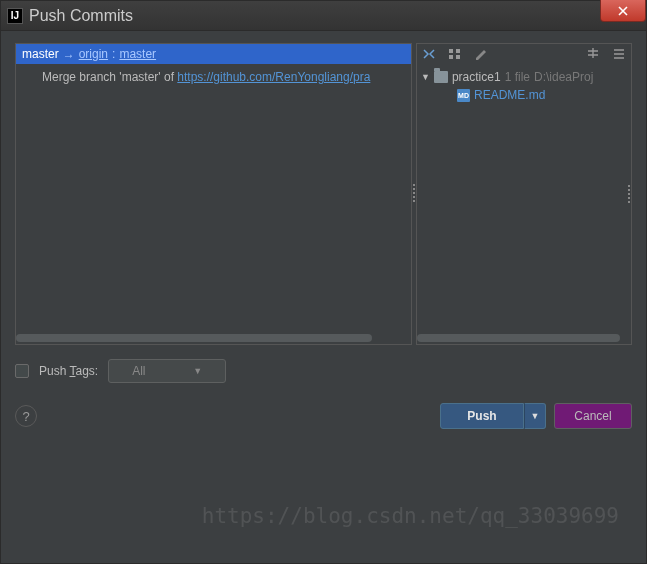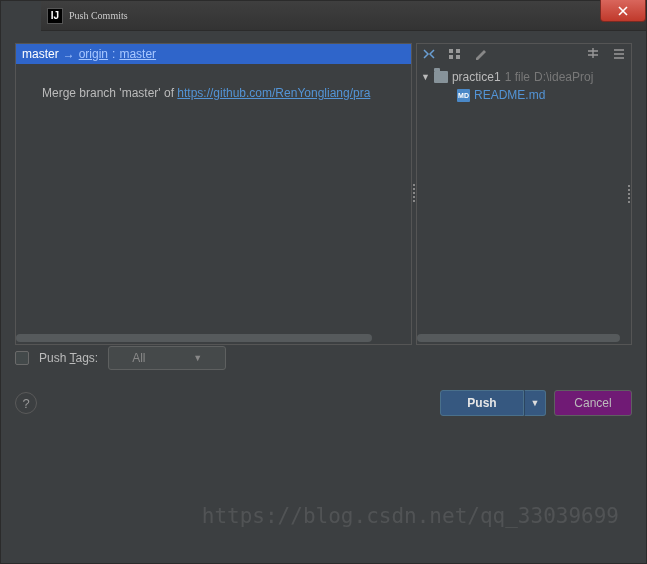--- a/index.html
+++ b/index.html
@@ -26,7 +26,6 @@
     padding-left: 6px;
     position: relative;
     border-bottom: 1px solid #2b2b2b;
-    margin-left: 40px;
   }
   .title-icon {
     width: 16px; height: 16px;

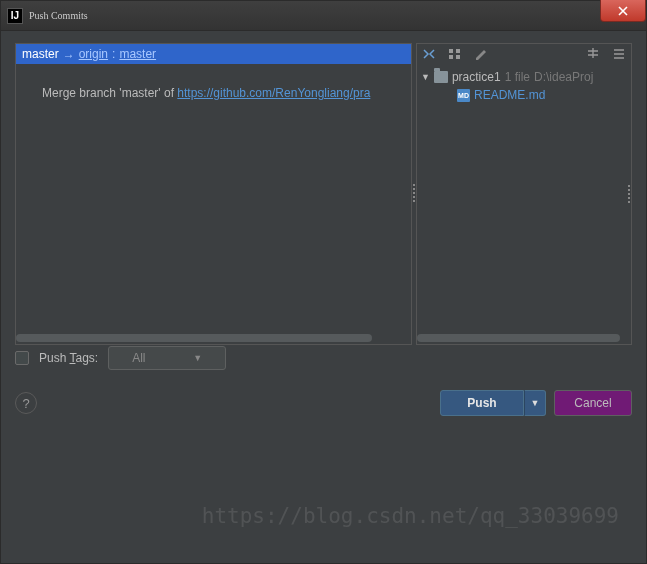--- a/index.html
+++ b/index.html
@@ -37,7 +37,7 @@
     font-weight: bold;
     border: 1px solid #555;
   }
-  .title-text { color: #ccc; font-size: 10px; font-family: Liberation Serif, serif; }
+  .title-text { color: #ccc; font-size: 16px; }
   .close-btn {
     position: absolute;
     right: 0; top: -1px;

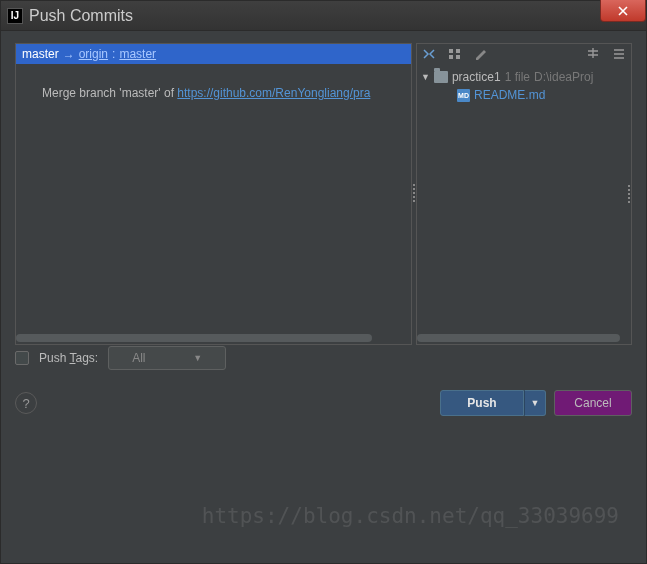--- a/index.html
+++ b/index.html
@@ -86,7 +86,7 @@
   .branch-row .colon { margin: 0 4px; color: #a8c8ff; }
   .commit-list {
     flex: 1;
-    padding: 20px 0 4px 26px;
+    padding: 4px 0 4px 26px;
     overflow: hidden;
     color: #bbb;
     line-height: 18px;

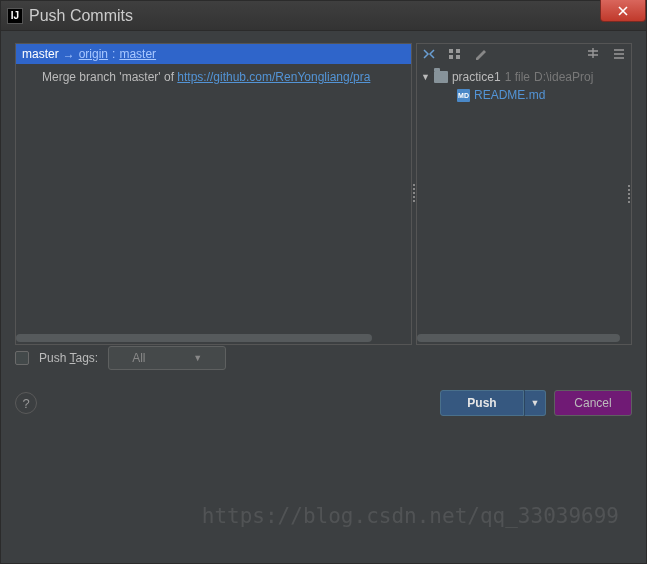--- a/index.html
+++ b/index.html
@@ -180,7 +180,7 @@
     background: repeating-linear-gradient(to bottom, #888 0 2px, transparent 2px 4px);
   }
   .bottom-row {
-    margin-top: 1px;
+    margin-top: 14px;
     display: flex;
     align-items: center;
     gap: 10px;

